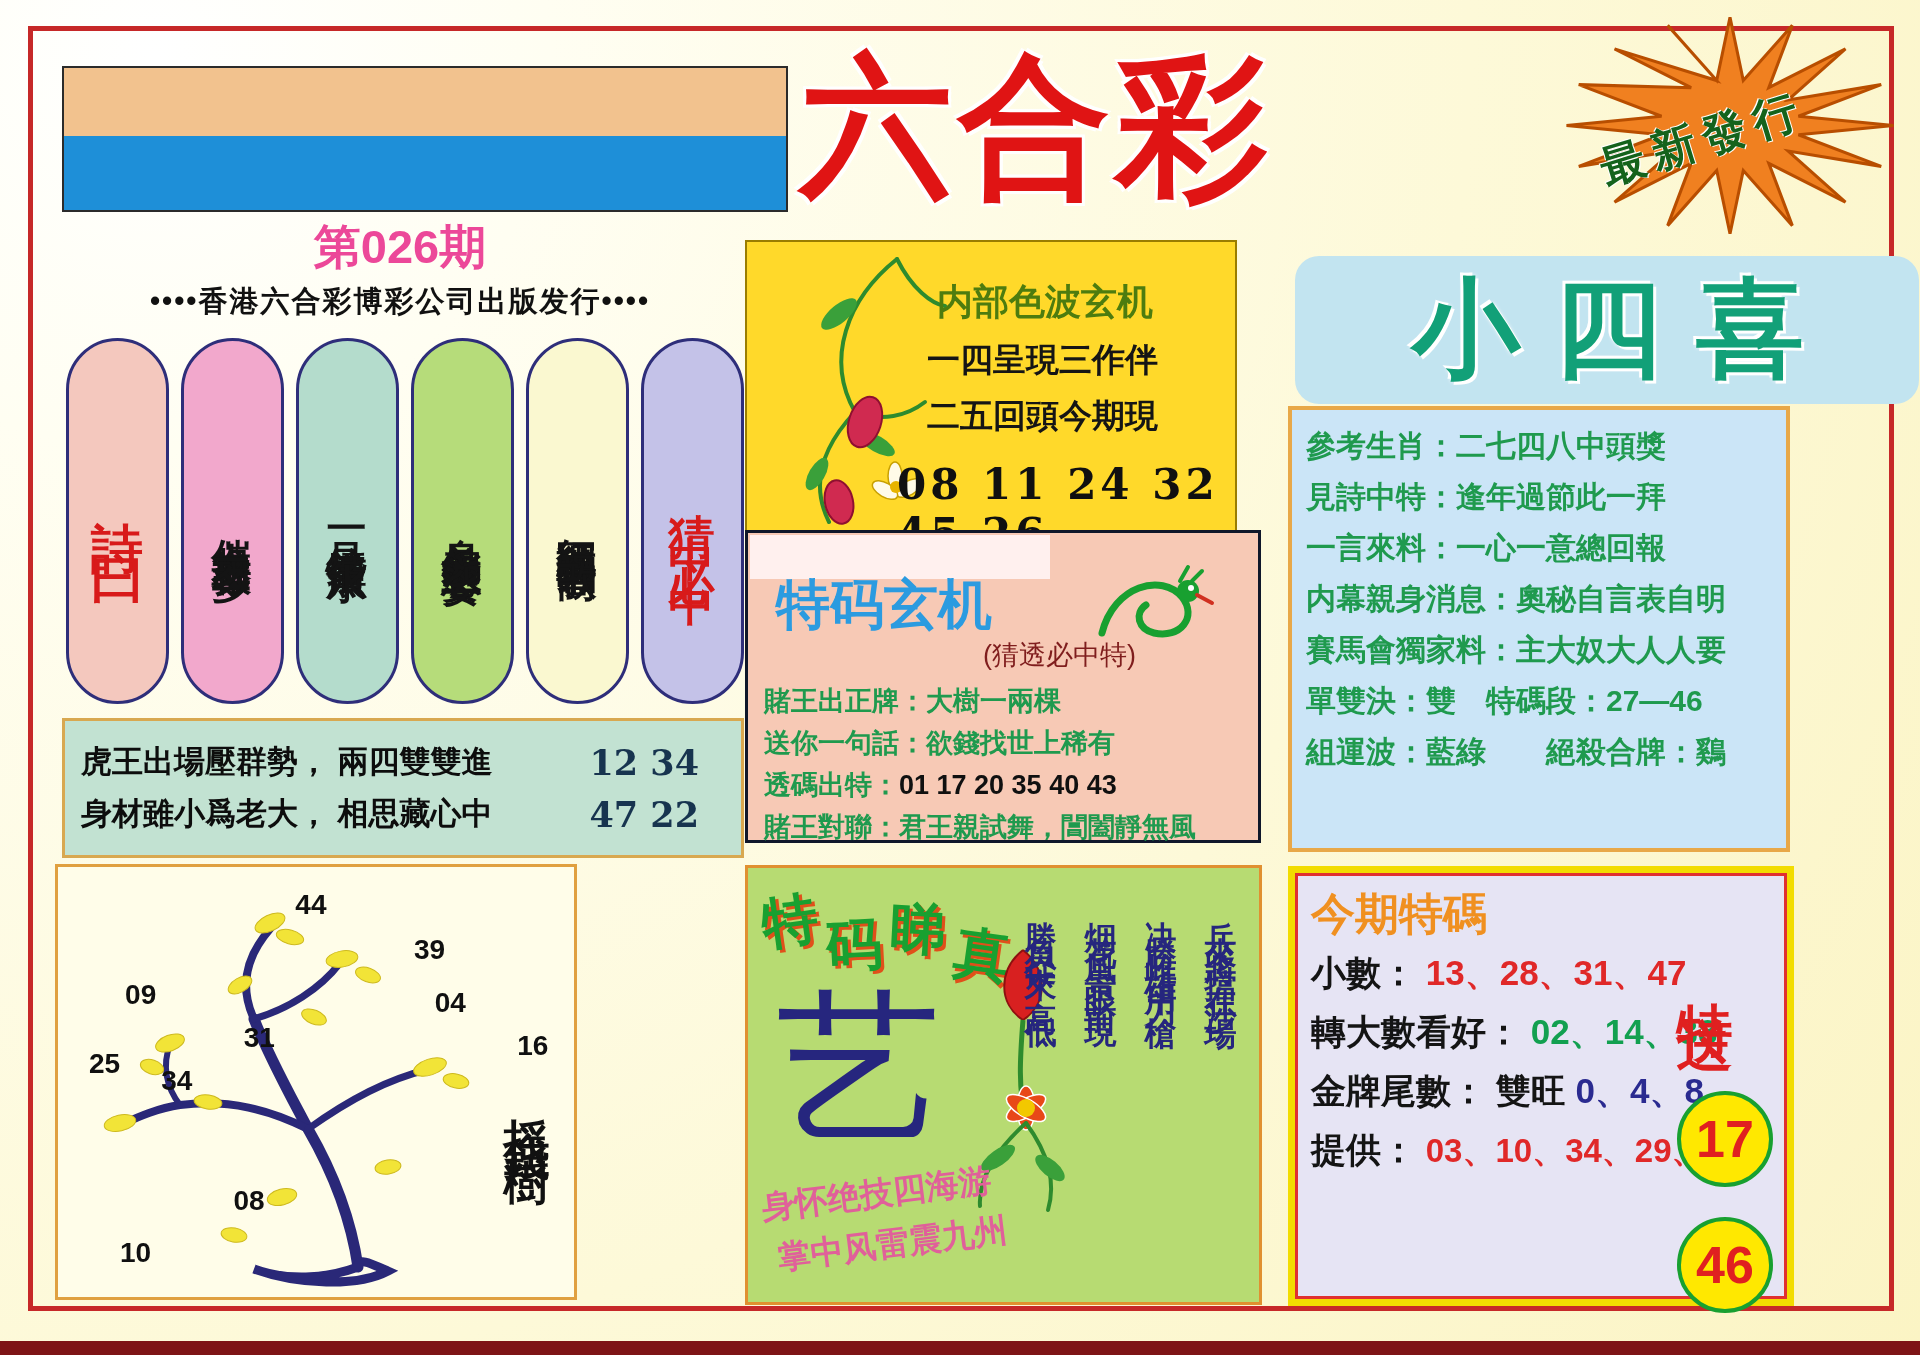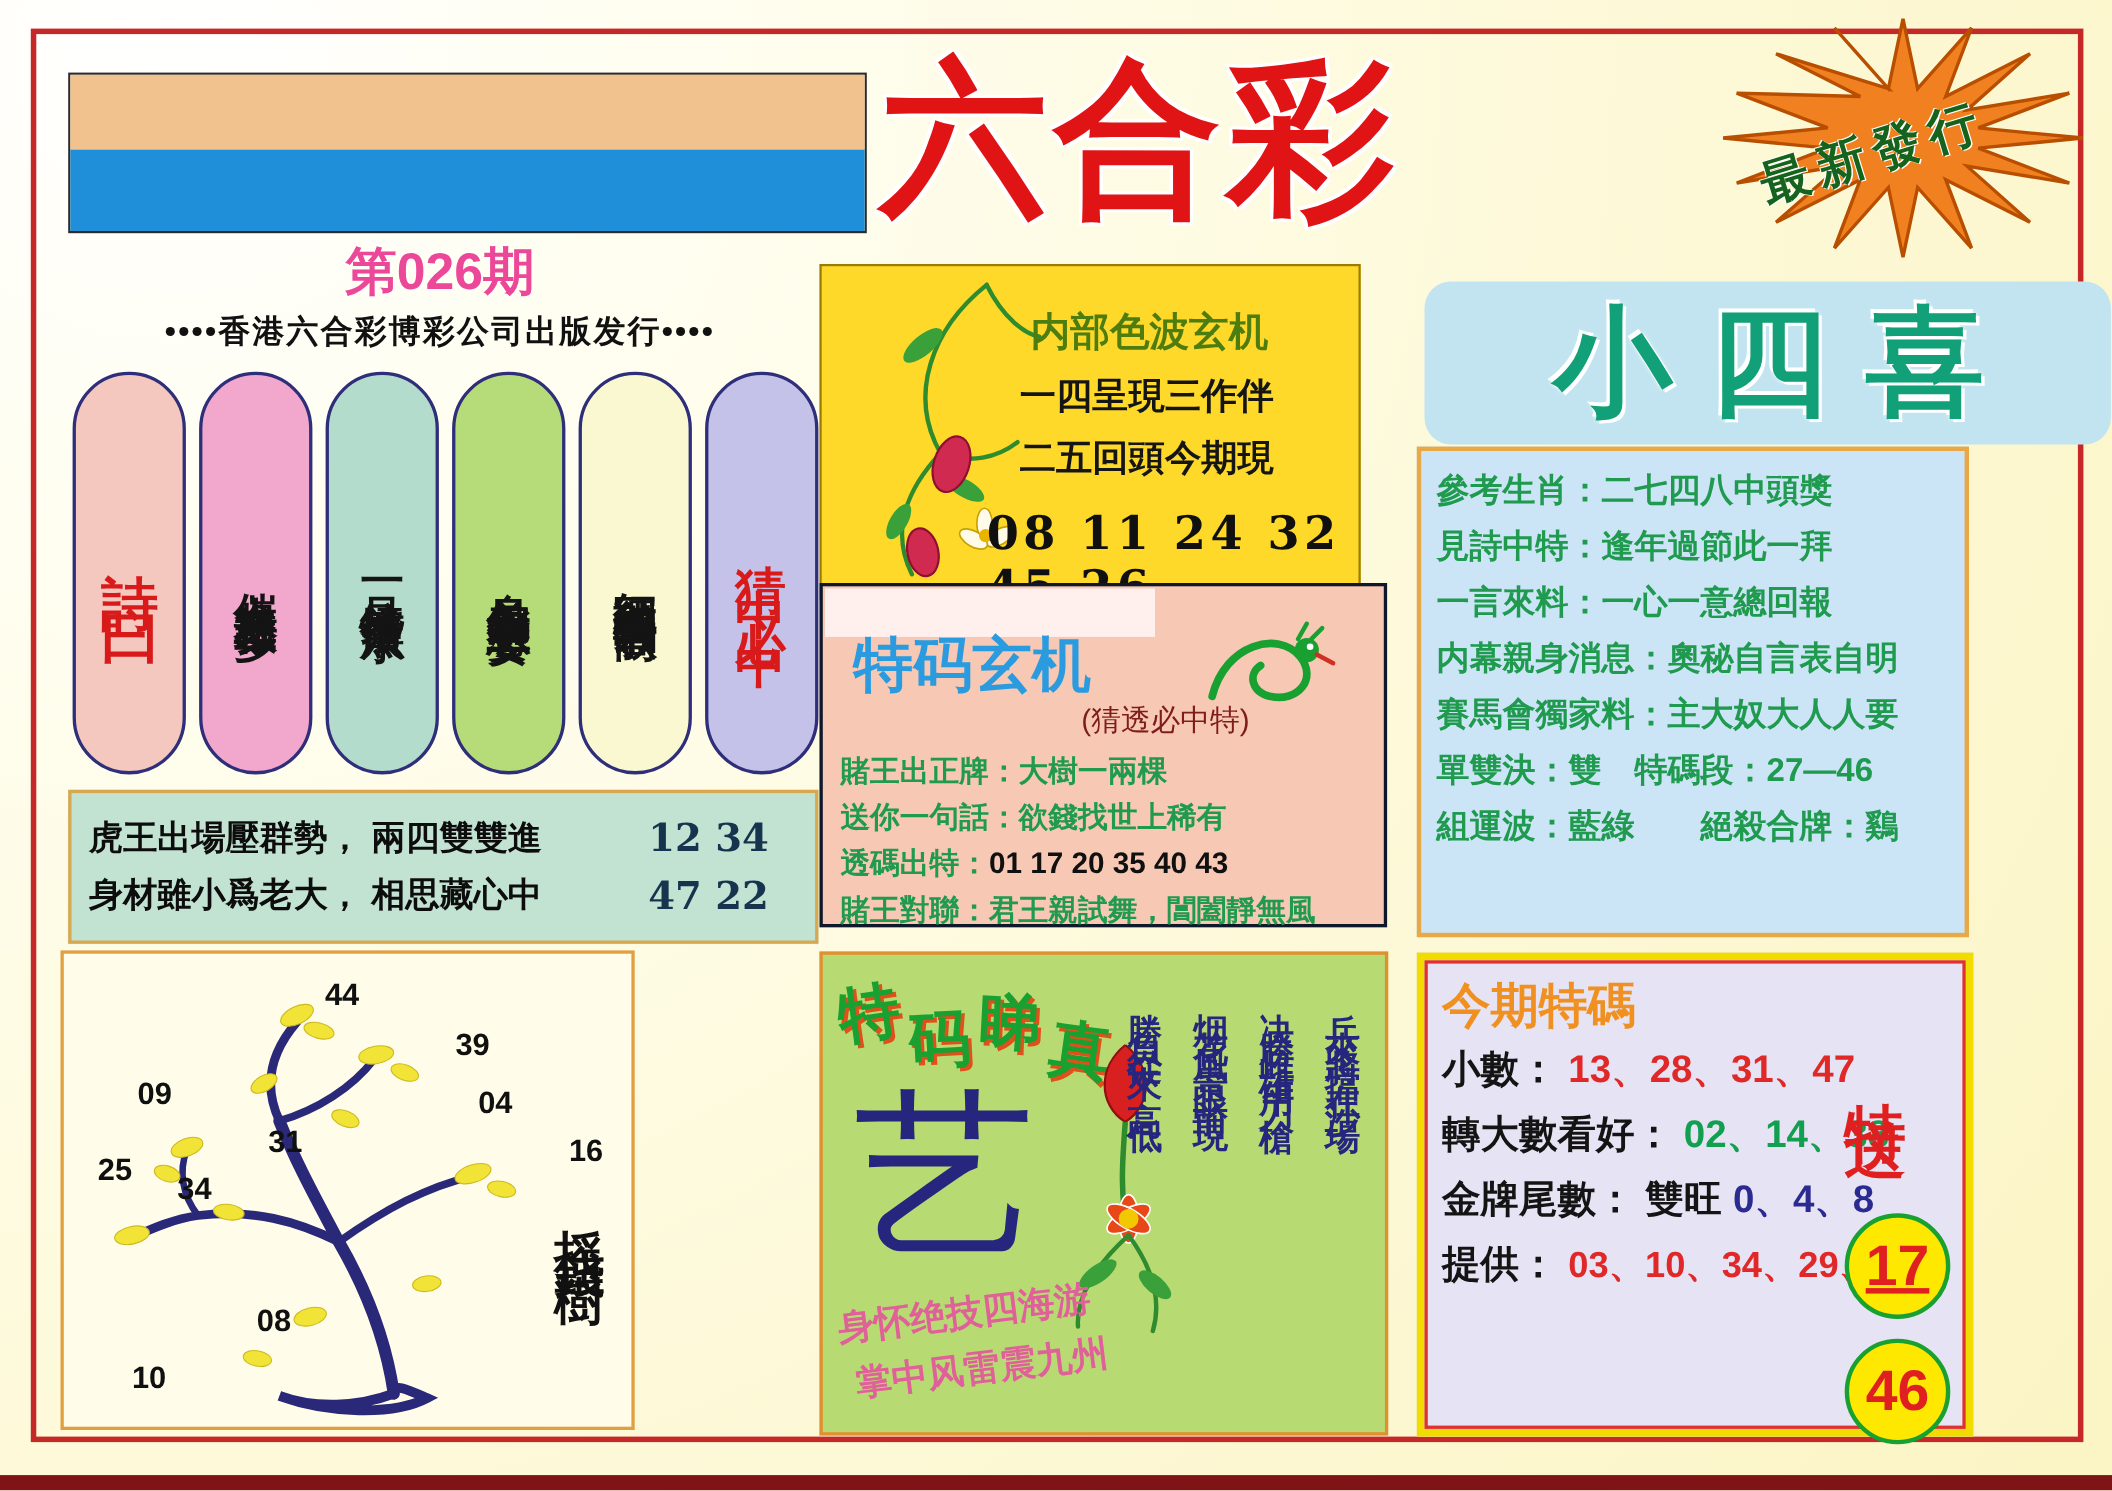--- a/index.html
+++ b/index.html
@@ -87,7 +87,7 @@
           font-size:56px;font-weight:bold;color:#e02020;letter-spacing:16px;}
   .circle{position:absolute;width:88px;height:88px;border-radius:50%;background:#ffe800;border:4px solid #18a030;
           display:flex;align-items:center;justify-content:center;font-size:52px;font-weight:bold;color:#e02020;right:14px;}
-  #circle1{top:230px;text-decoration:underline;} #circle2{top:344px;}
+  #circle1{top:218px;} #circle2{top:344px;}
 </style>
 </head>
 <body>

